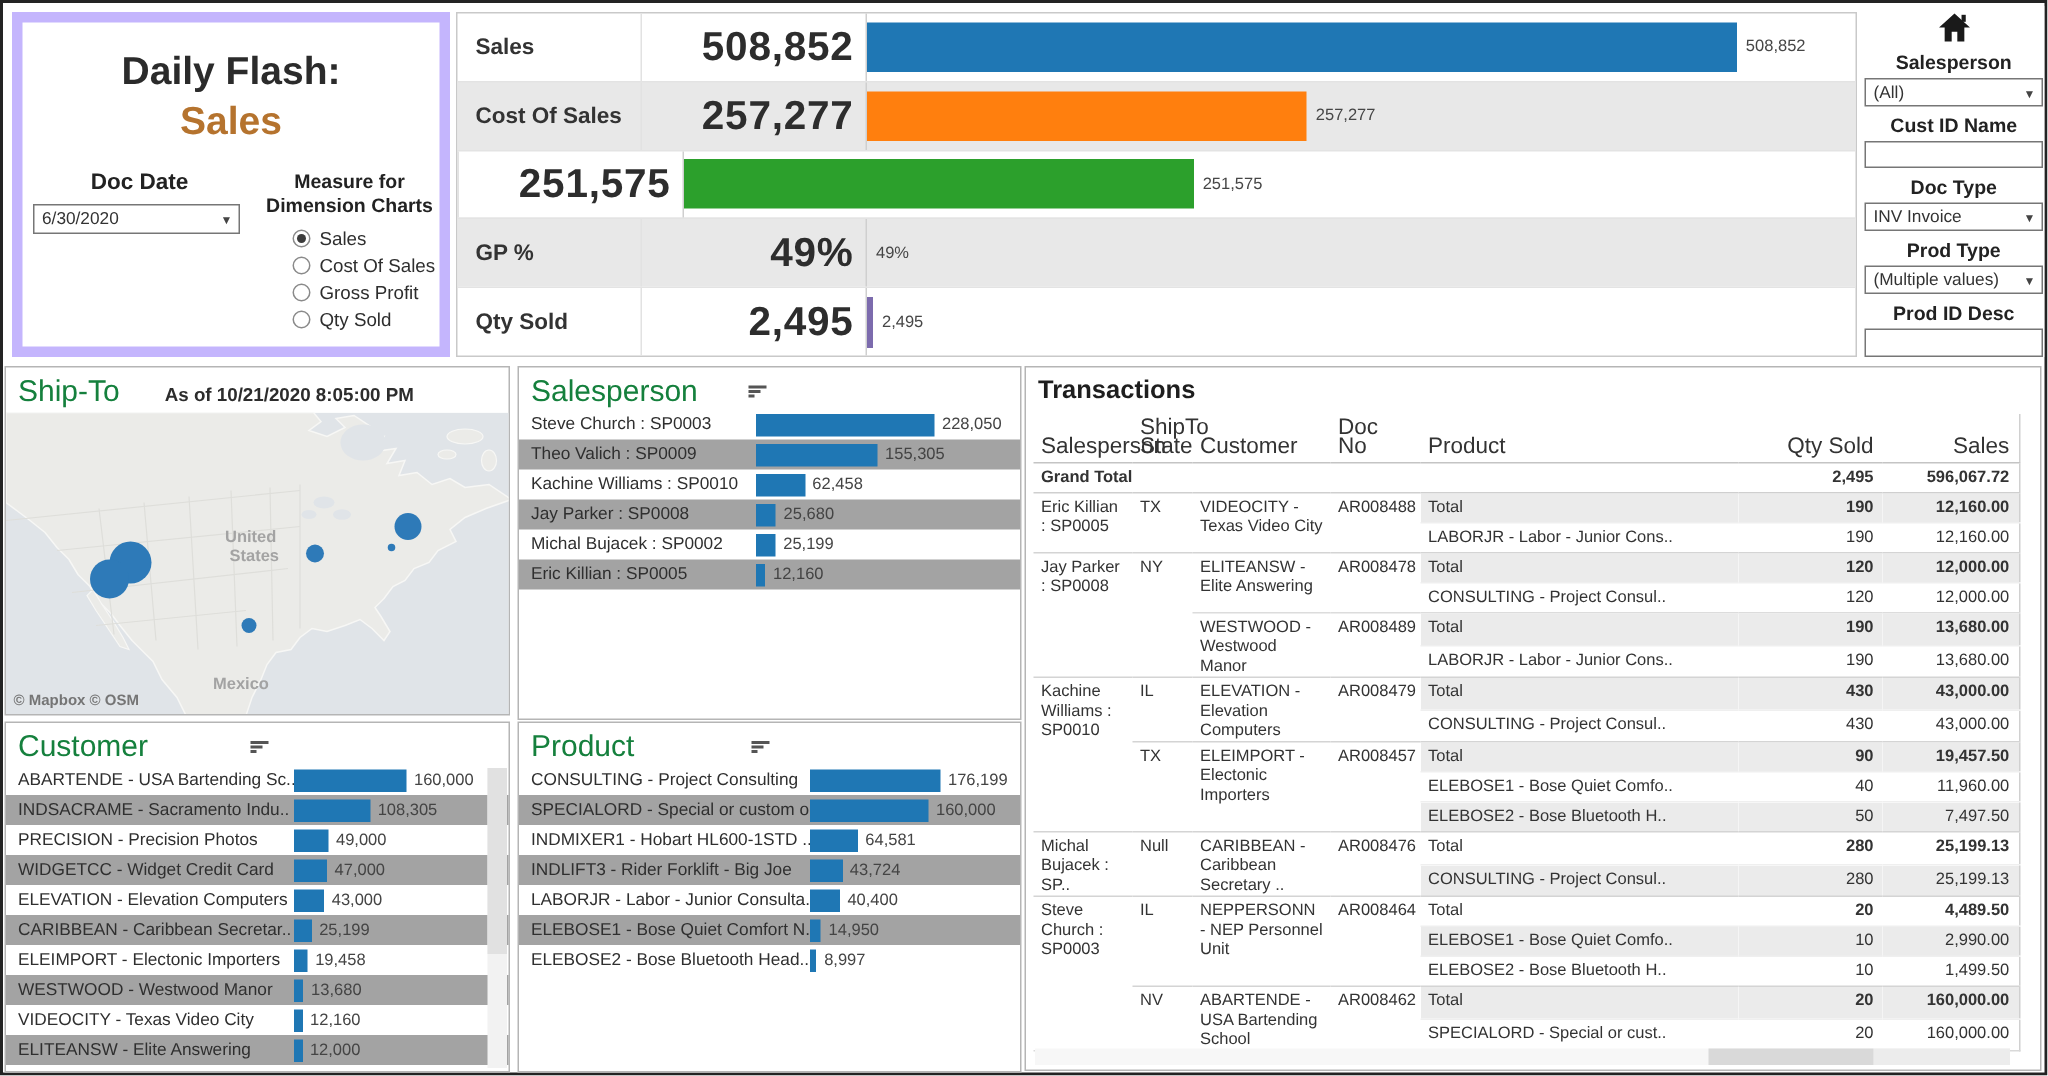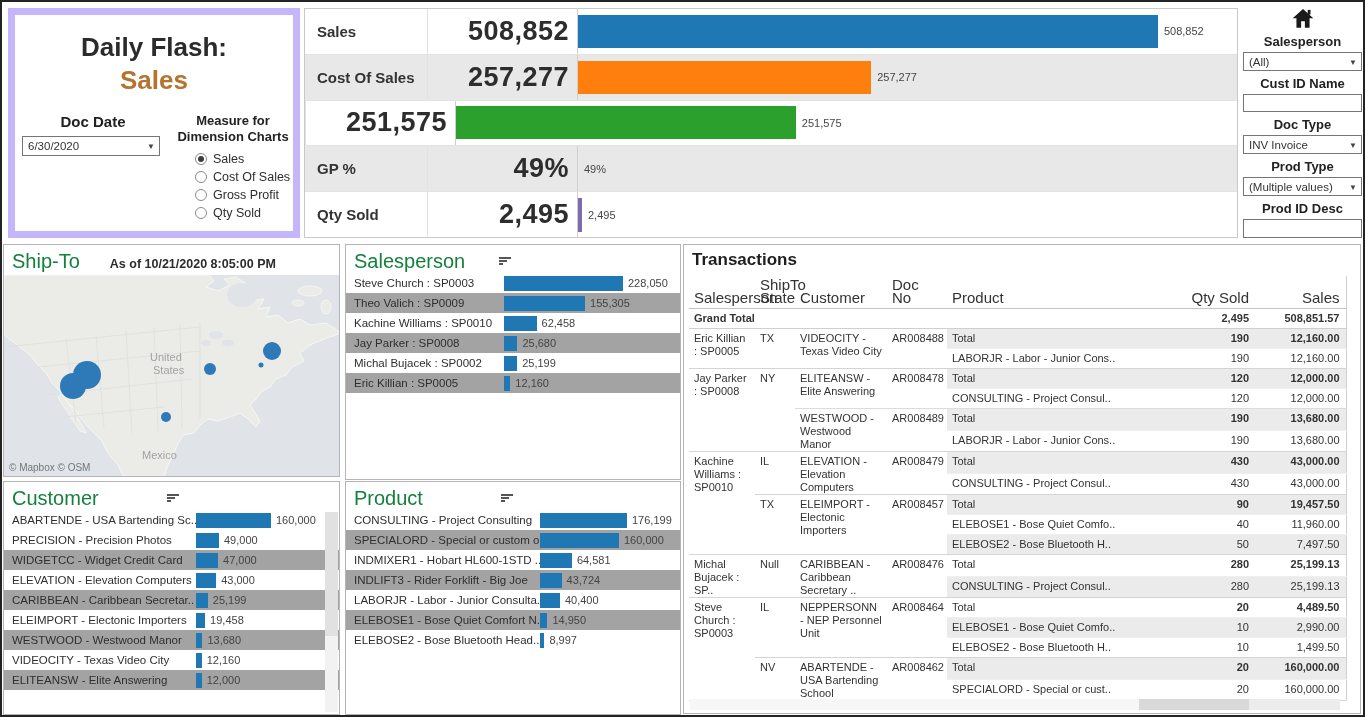--- a/index.html
+++ b/index.html
@@ -484,7 +484,7 @@
           <td colspan="4">Grand Total</td>
           <td></td>
           <td class="c-num">2,495</td>
-          <td class="c-num">508,851.57</td>
+          <td class="c-num">596,067.72</td>
         </tr>
       <tr class="ss">
             <td class="c-sp" rowspan="2">Eric Killian : SP0005</td>

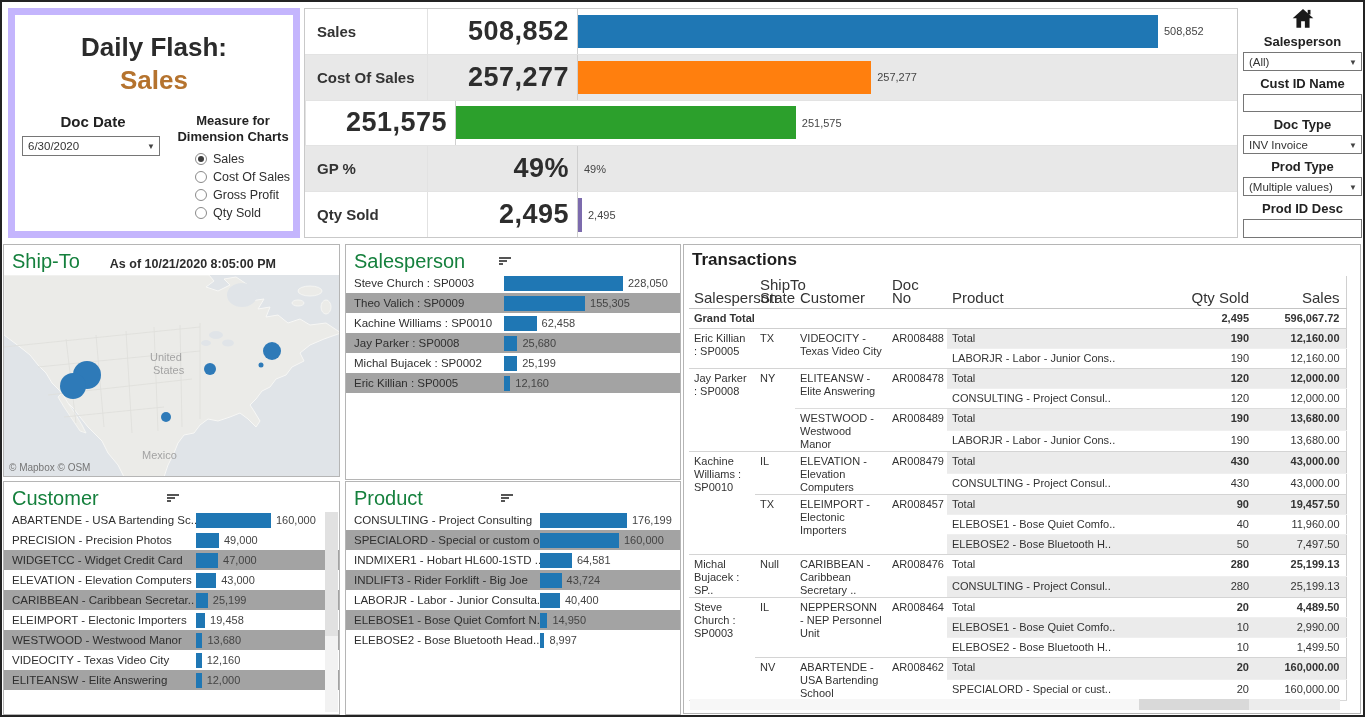--- a/index.html
+++ b/index.html
@@ -60,7 +60,7 @@
   .shipto{left:1px;top:242px;width:337px;height:233px;border:1px solid #b5b5b5;}
   .shipto-head{display:flex;align-items:baseline;padding:5px 8px 2px 8px;}
   .shipto-sub{font-size:12.5px;font-weight:700;color:#2c2c2c;margin-left:30px;white-space:nowrap;}
-  .map-wrap{position:absolute;left:0;top:30px;right:0;bottom:0;overflow:hidden;}
+  .map-wrap{position:absolute;left:0;top:30px;right:0;bottom:0;overflow:hidden;font-weight:bold;}
   .map-attrib{position:absolute;left:5px;bottom:3px;font-size:10px;color:#757575;}
 
   

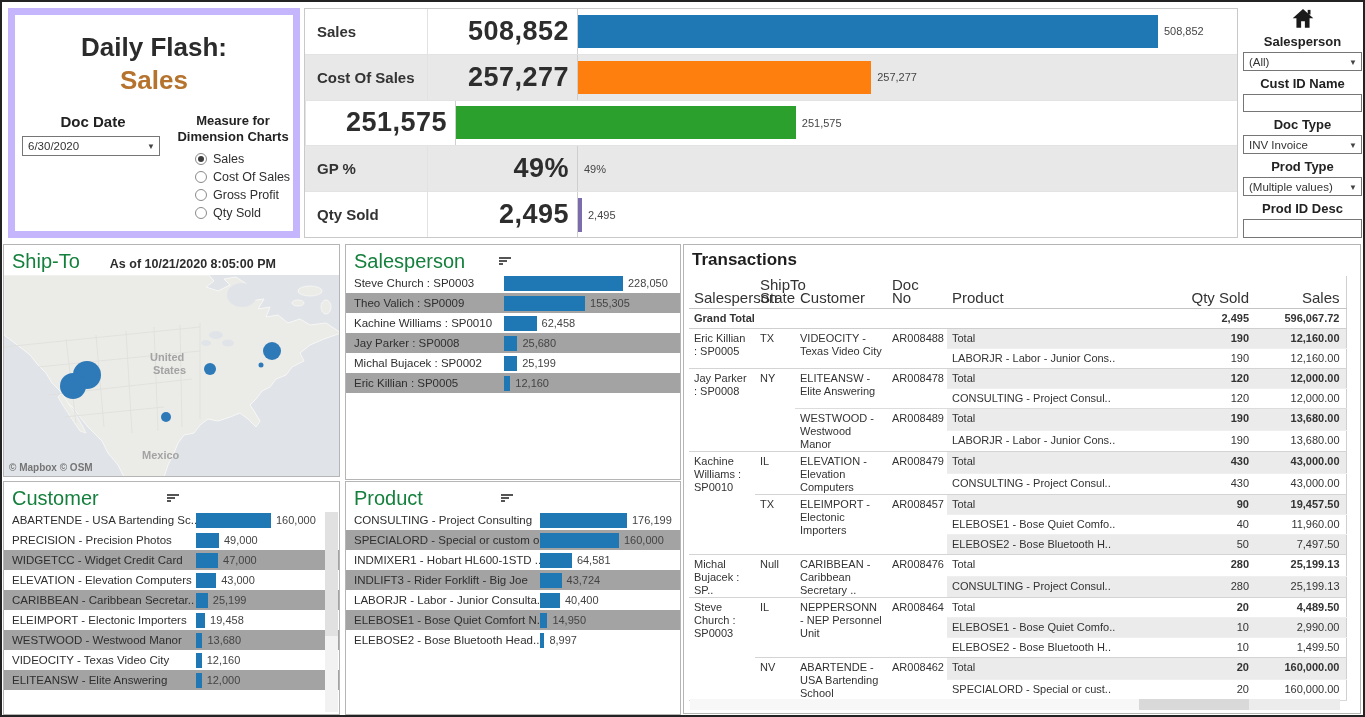--- a/index.html
+++ b/index.html
@@ -332,6 +332,13 @@
             <span class="cval">160,000</span>
           </div>
         </div>
+        <div class="crow stripe">
+          <div class="clabel">INDSACRAME - Sacramento Indu..</div>
+          <div class="cbarwrap">
+            <div class="cbar" style="width: 50.768px; background: rgb(31, 119, 180);"></div>
+            <span class="cval">108,305</span>
+          </div>
+        </div>
         <div class="crow">
           <div class="clabel">PRECISION - Precision Photos</div>
           <div class="cbarwrap">

